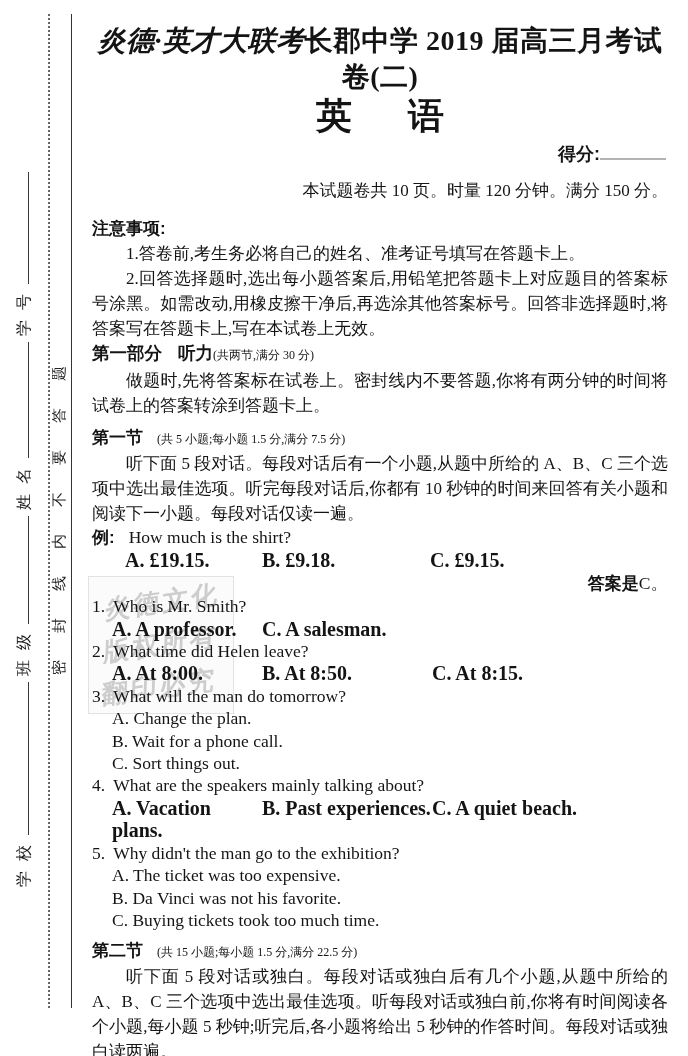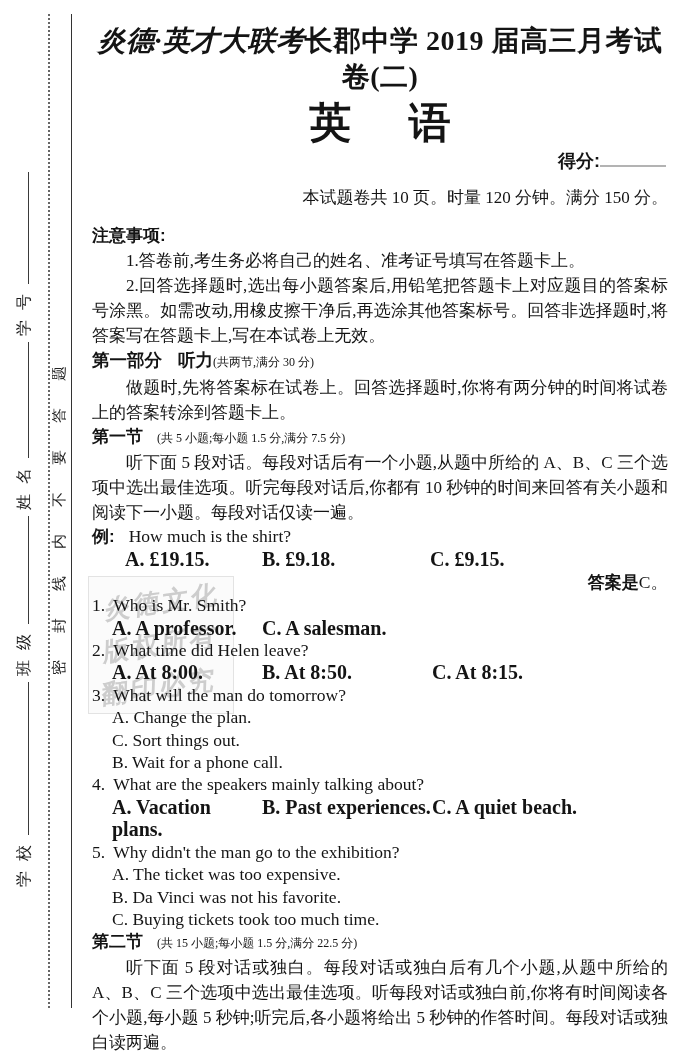--- a/index.html
+++ b/index.html
@@ -84,8 +84,7 @@
   }
   .doc-title .brush { font-style: italic; }
   .doc-subject {
-    margin-top: 7px;
-    font-size: 42px; line-height: 42px;
+    font-size: 36px; line-height: 42px;
     text-align: center; word-spacing: 46px;
   }
   .score-row {

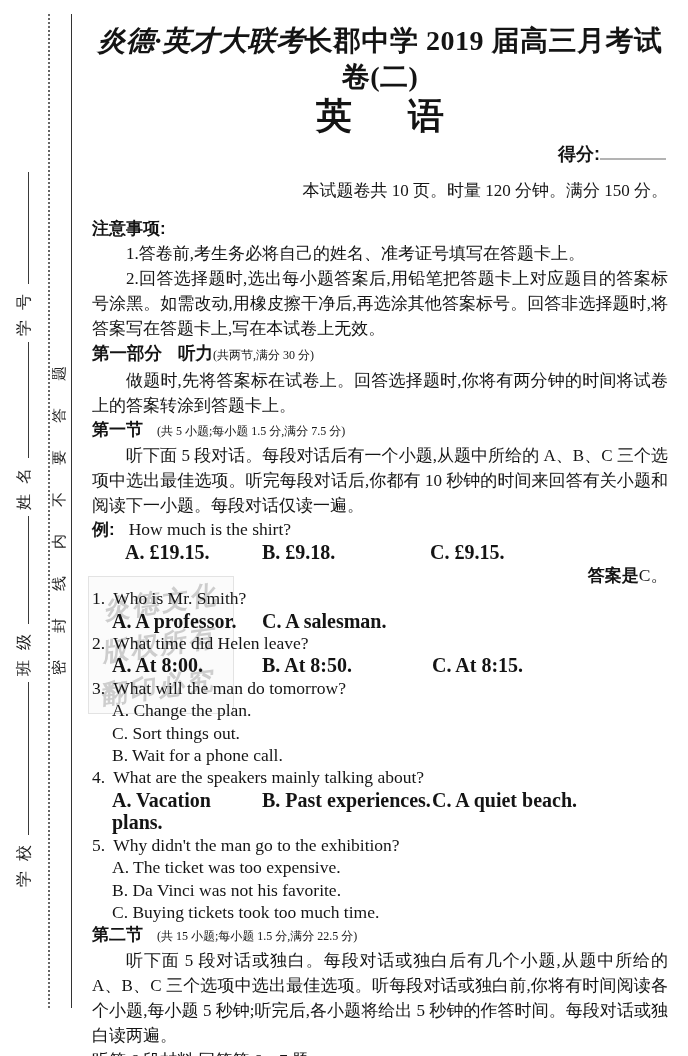--- a/index.html
+++ b/index.html
@@ -172,7 +172,7 @@
     <div class="h-part">
       <span class="hei">第一部分</span><span class="gap"></span><span class="hei">听力</span><span class="h-note">(共两节,满分 30 分)</span>
     </div>
-    <div class="para">做题时,先将答案标在试卷上。回答选择题时,你将有两分钟的时间将试卷上的答案转涂到答题卡上。</div>
+    <div class="para">做题时,先将答案标在试卷上。密封线内不要答题,你将有两分钟的时间将试卷上的答案转涂到答题卡上。</div>
 
     <div class="h-section">
       <span class="hei">第一节</span><span class="gap"></span><span class="h-note">(共 5 小题;每小题 1.5 分,满分 7.5 分)</span>

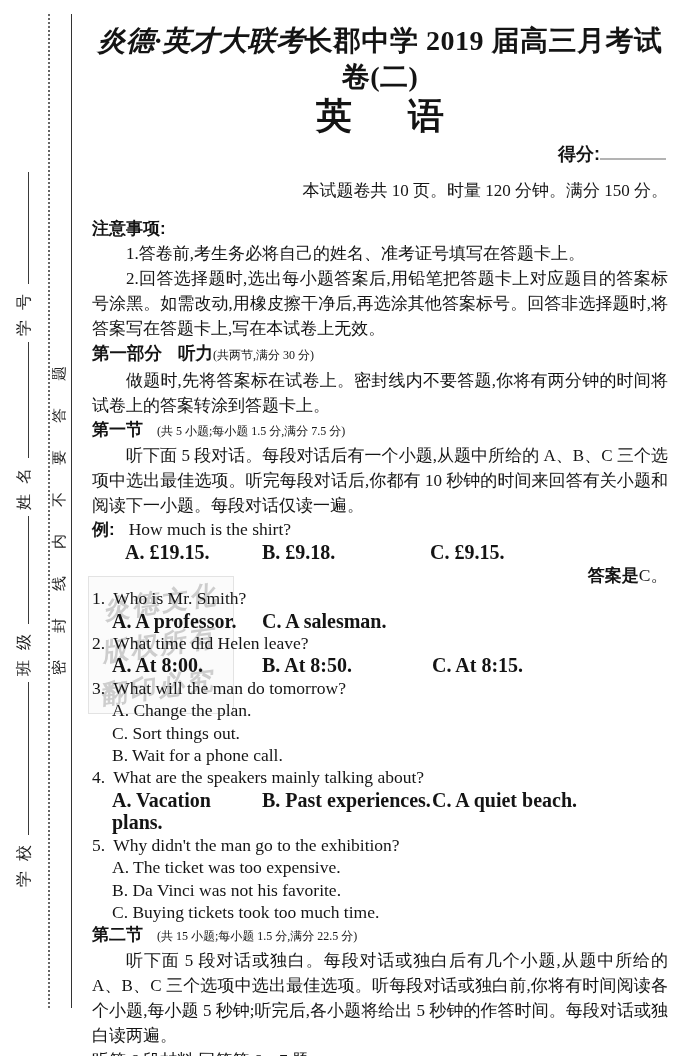--- a/index.html
+++ b/index.html
@@ -105,7 +105,7 @@
   .h-part { font-size: 17.5px; line-height: 25px; }
   .h-part .gap { display: inline-block; width: 16px; }
   .h-note { font-size: 12px; font-weight: normal; font-family: "Liberation Serif", serif; }
-  .h-section { font-size: 17px; line-height: 23px; }
+  .h-section { font-size: 17px; line-height: 23px; margin-top: 8px; }
   .h-section .gap { display: inline-block; width: 14px; }
 
   .q-line { font-size: 17.5px; line-height: 22.4px; }

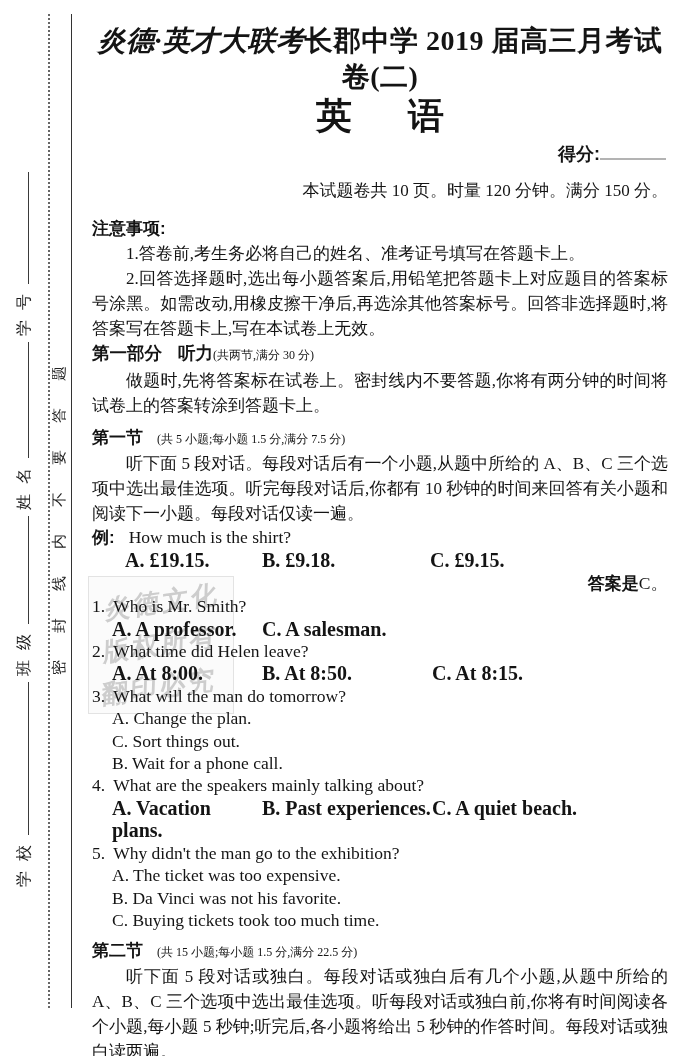--- a/index.html
+++ b/index.html
@@ -207,8 +207,8 @@
     <div class="q-line"><span class="qnum">3.</span><span>What will the man do tomorrow?</span></div>
     <div class="opt-stack">
       <div>A. Change the plan.</div>
+      <div>B. Wait for a phone call.</div>
       <div>C. Sort things out.</div>
-      <div>B. Wait for a phone call.</div>
     </div>
 
     <div class="q-line"><span class="qnum">4.</span><span>What are the speakers mainly talking about?</span></div>

